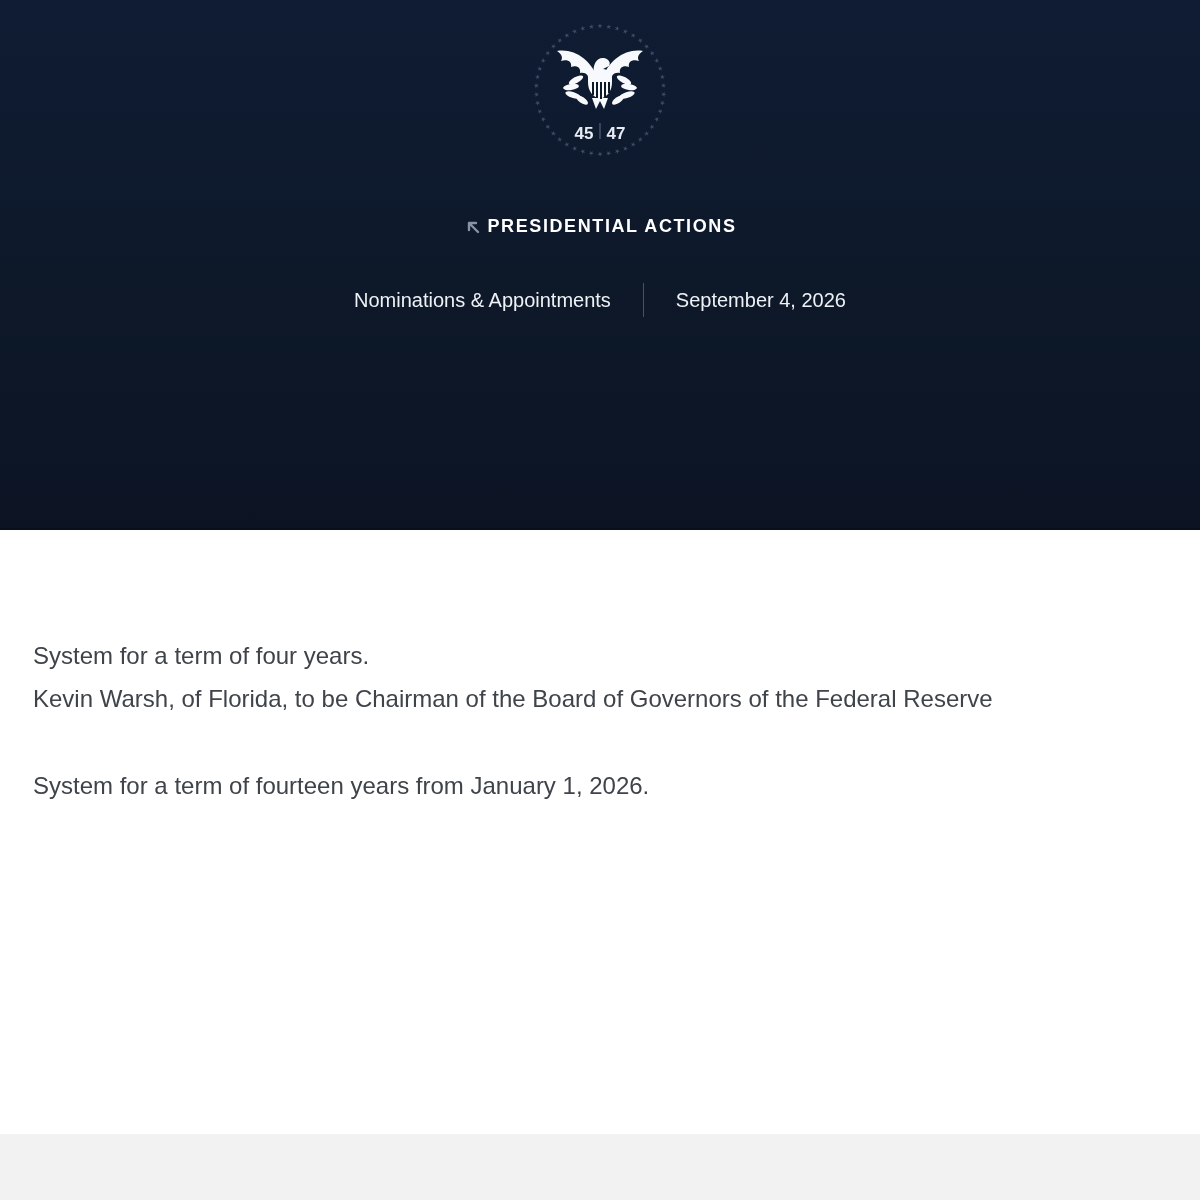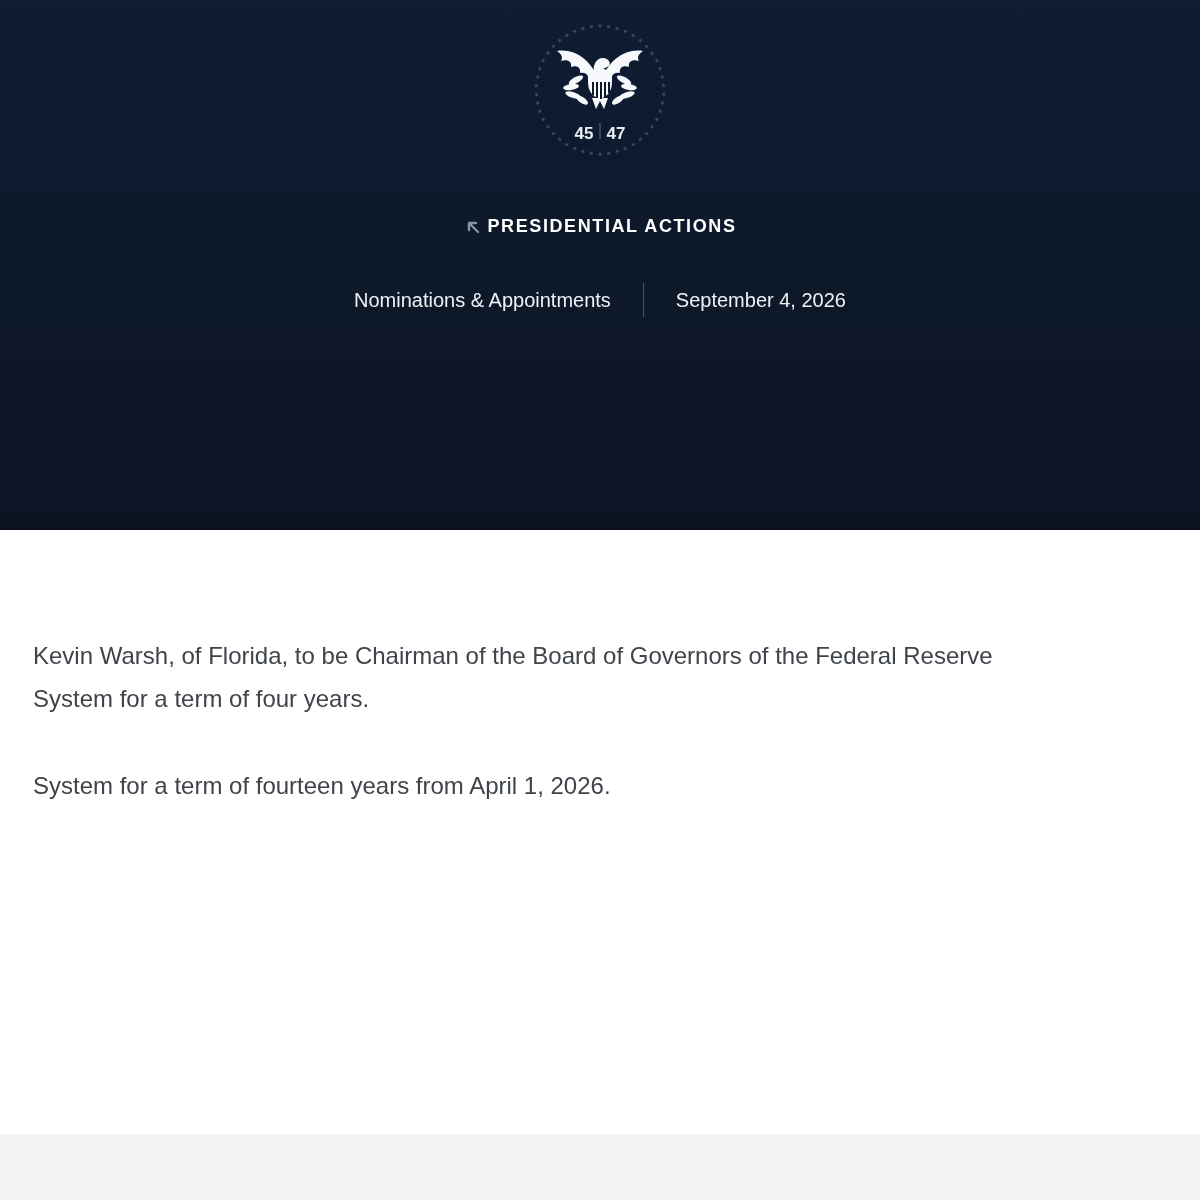--- a/index.html
+++ b/index.html
@@ -195,8 +195,8 @@
 
 <main>
   <p>
+    <span>System for a term of four years.</span>
     <span>Kevin Warsh, of Florida, to be Chairman of the Board of Governors of the Federal Reserve</span>
-    <span>System for a term of four years.</span>
   </p>
   <p>
     <span>System for a term of fourteen years from April 1, 2026.</span>

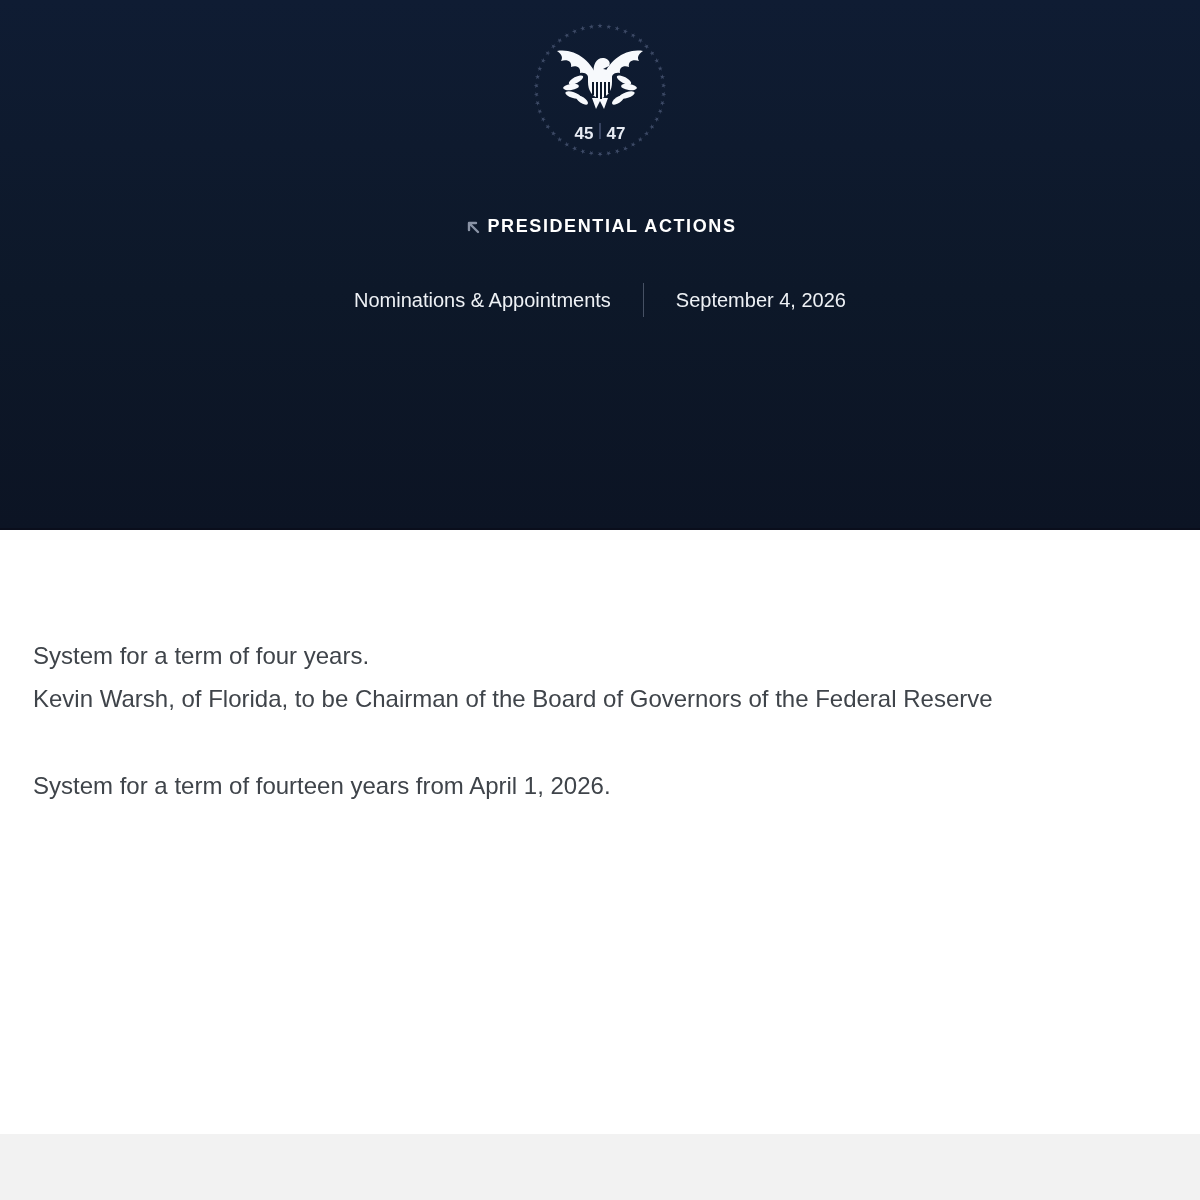--- a/index.html
+++ b/index.html
@@ -199,7 +199,7 @@
     <span>Kevin Warsh, of Florida, to be Chairman of the Board of Governors of the Federal Reserve</span>
   </p>
   <p>
-    <span>System for a term of fourteen years from April 1, 2026.</span>
+    <span>System for a term of fourteen years from January 1, 2026.</span>
   </p>
 </main>
 

